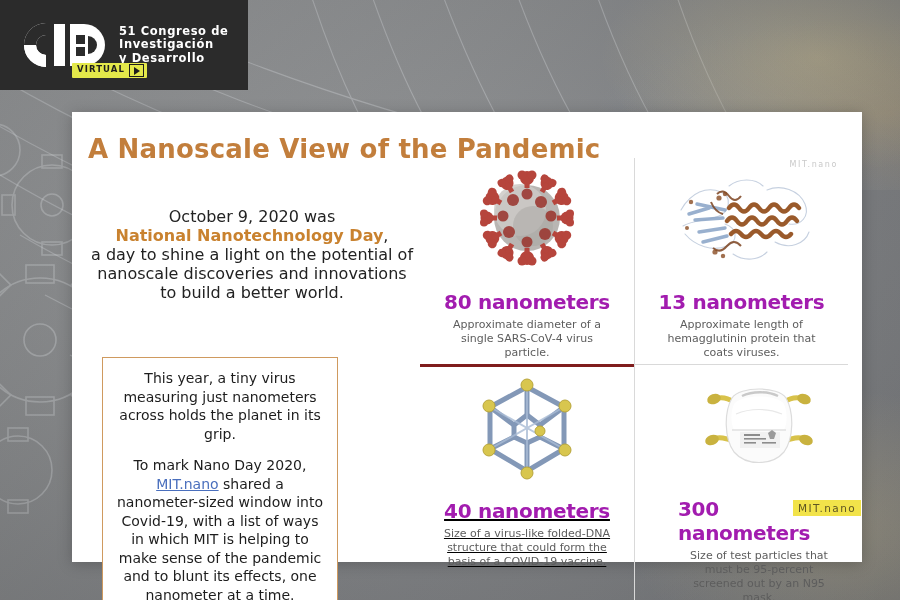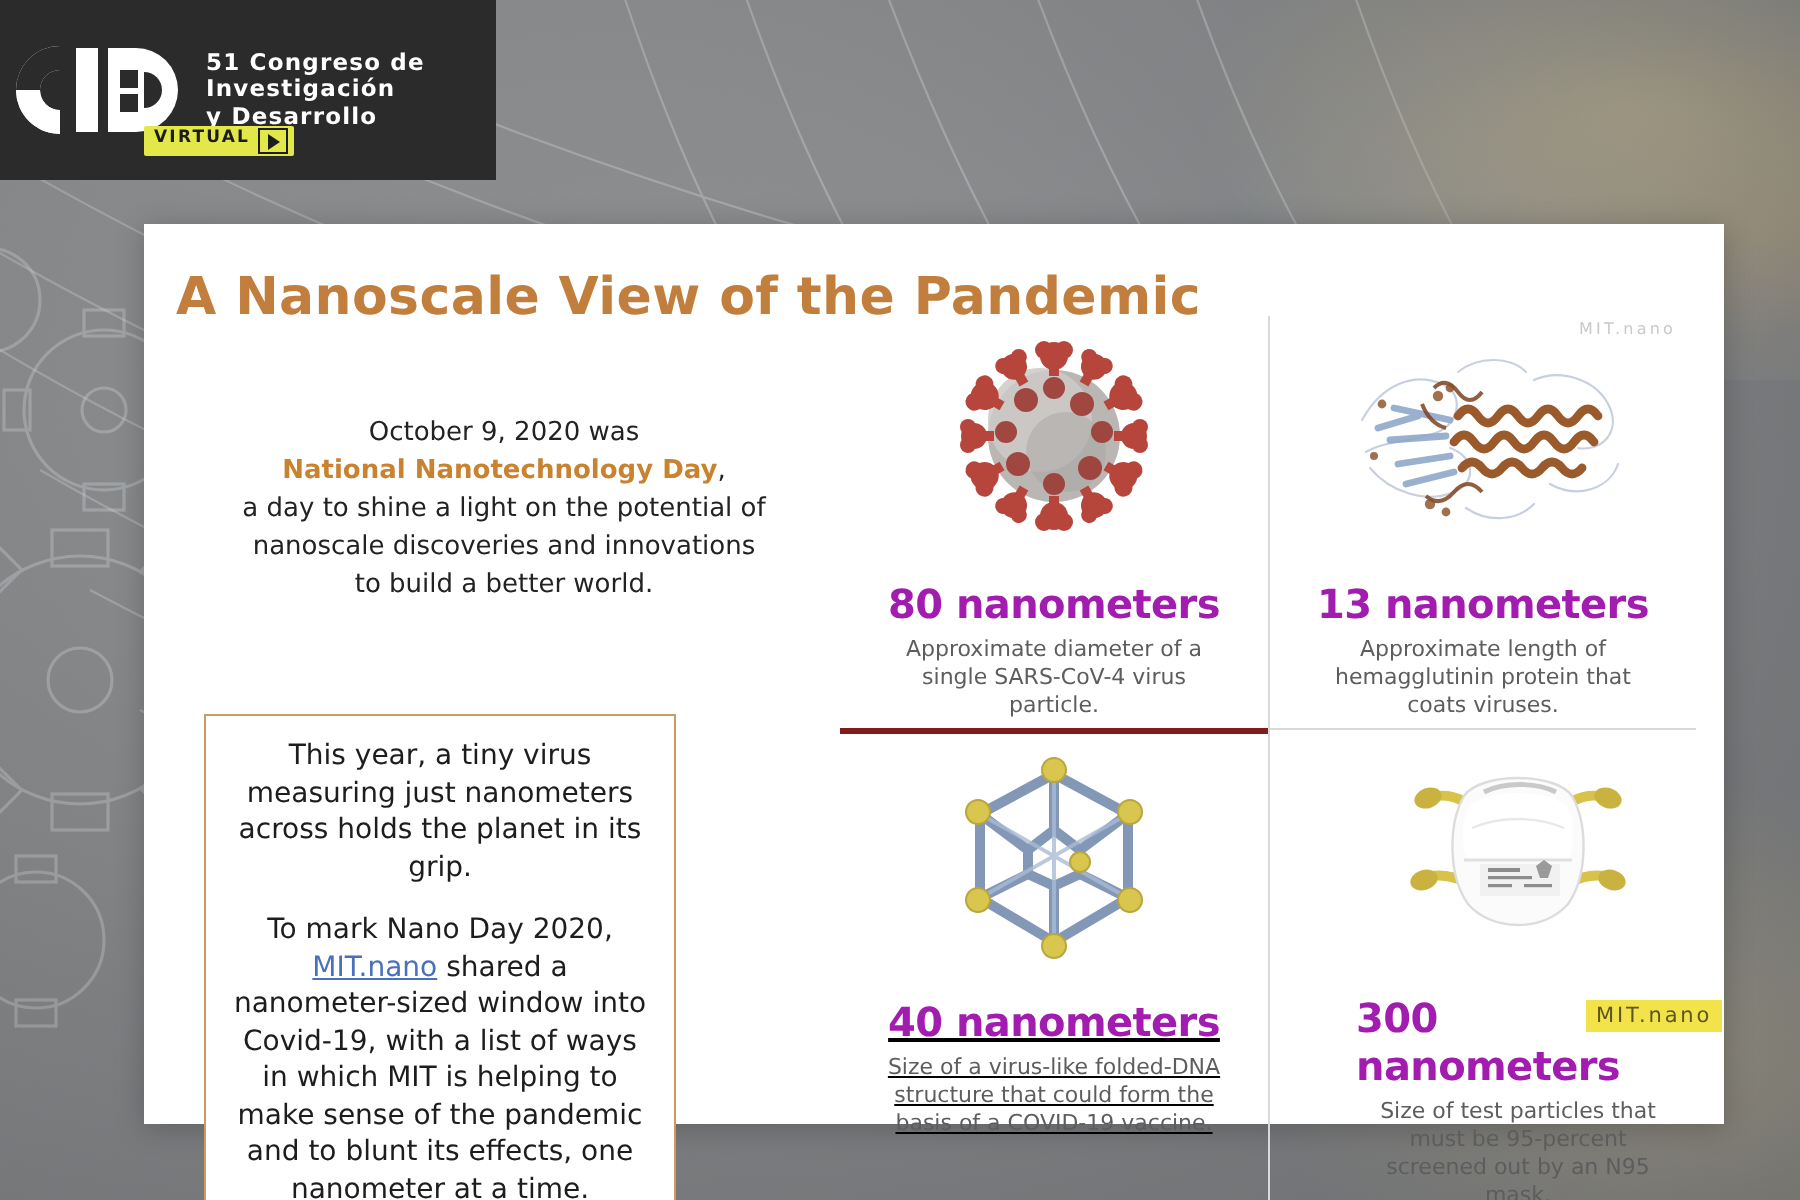--- a/index.html
+++ b/index.html
@@ -54,6 +54,7 @@
     background: #2b2b2b;
     display: flex;
     align-items: center;
+    padding-left: 16px;
     box-sizing: border-box;
     gap: 9px;
   }

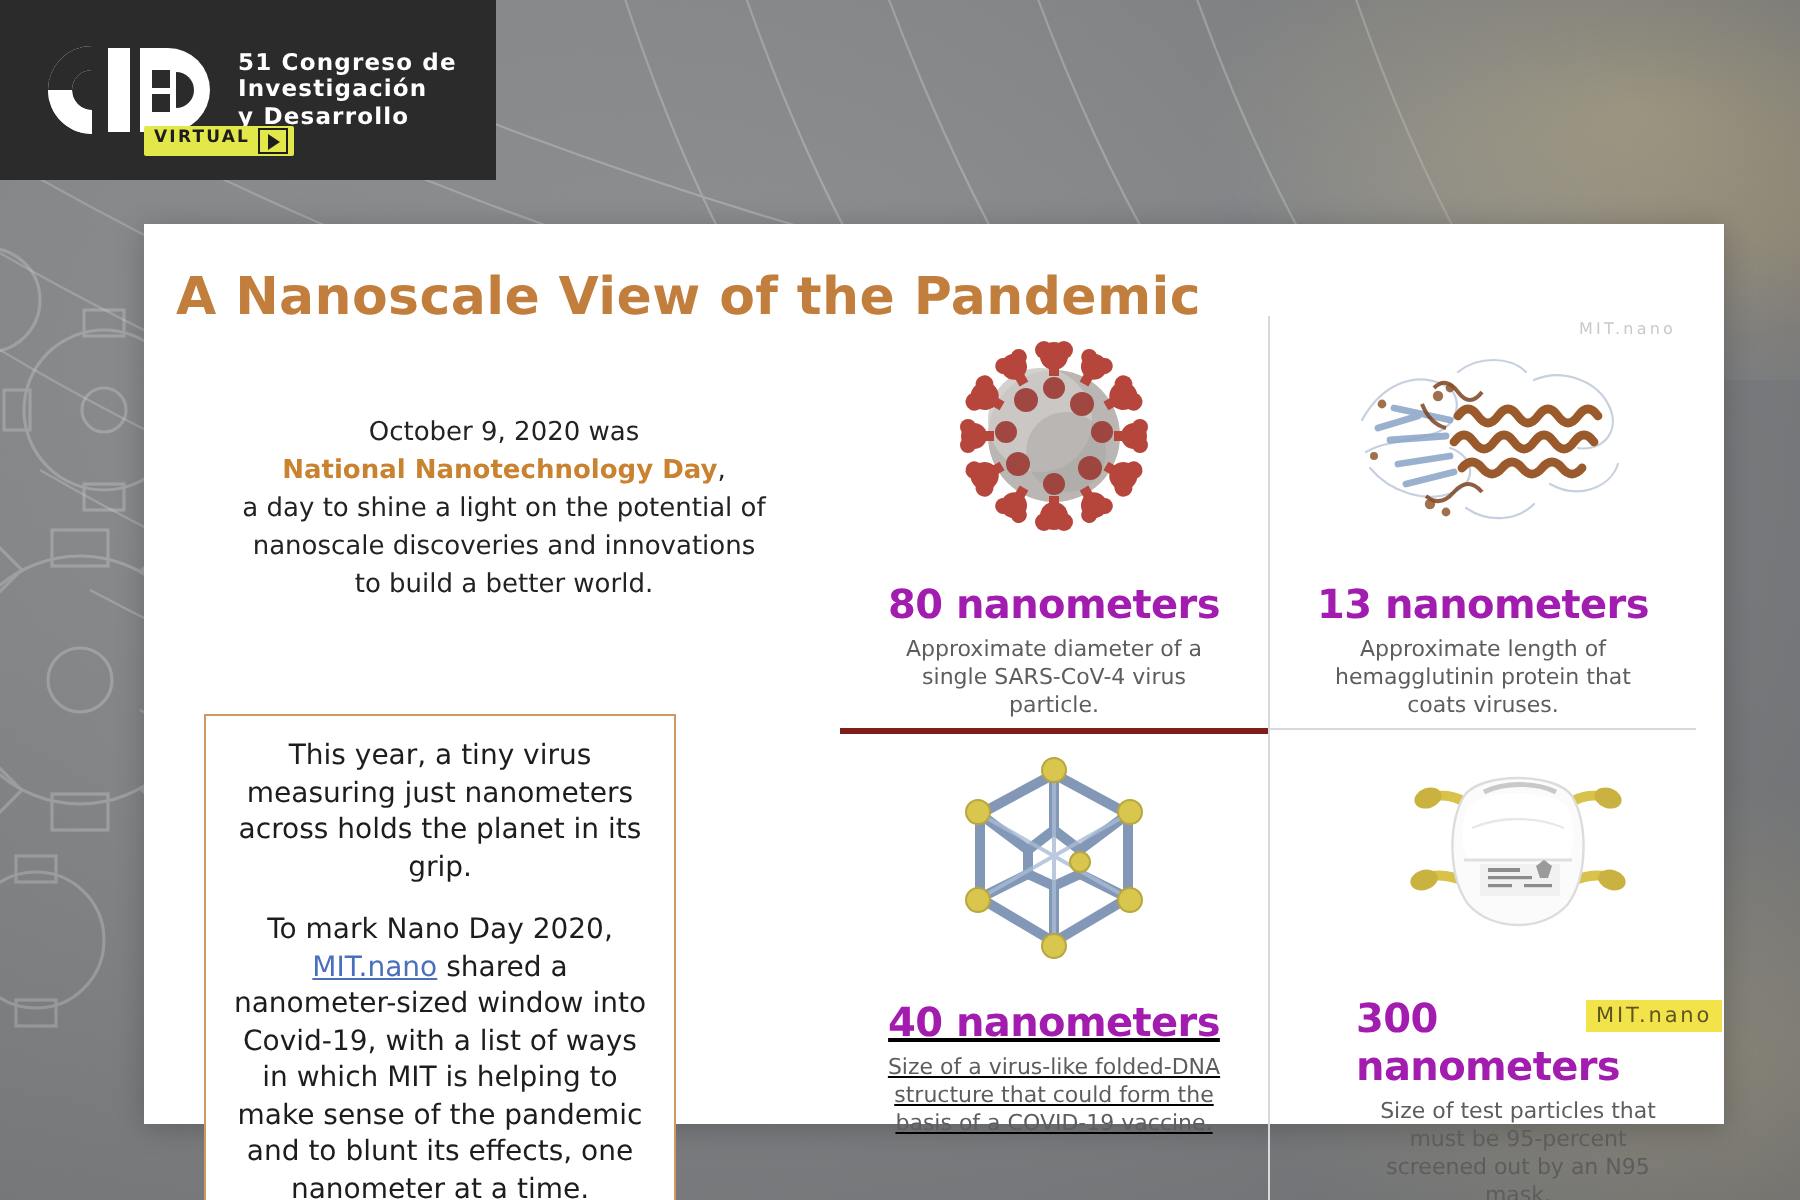--- a/index.html
+++ b/index.html
@@ -120,7 +120,7 @@
     width: 340px;
     text-align: center;
     font-family: "DejaVu Sans", sans-serif;
-    font-size: 13px;
+    font-size: 16px;
     line-height: 19px;
     color: #222222;
   }

